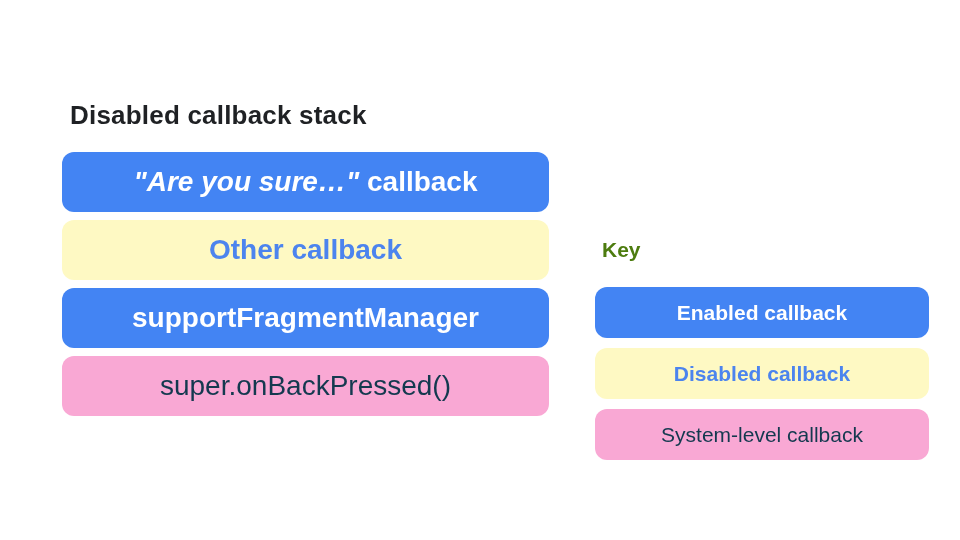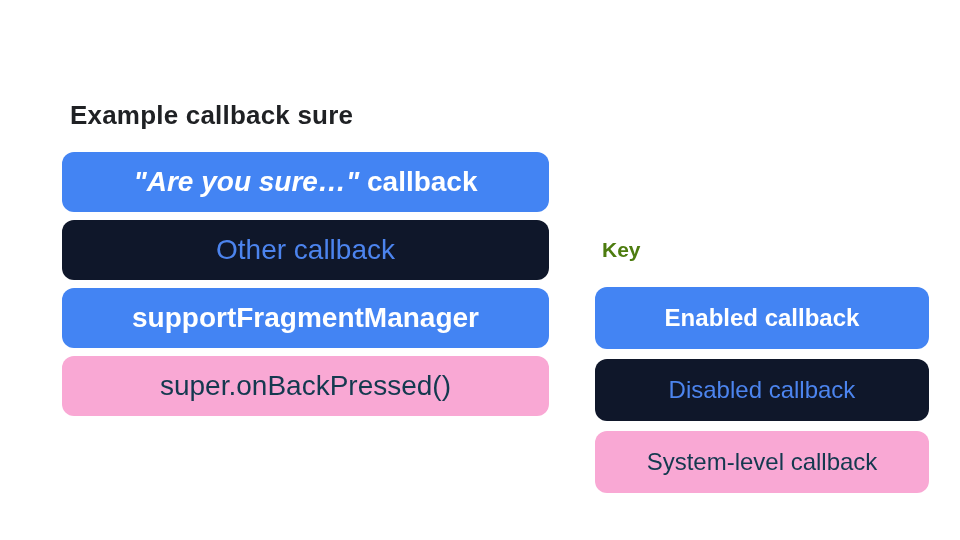--- a/index.html
+++ b/index.html
@@ -90,7 +90,7 @@
 </head>
 <body>
 
-<div class="page-title">Example callback sure</div>
+<div class="page-title">Disabled callback stack</div>
 
 <div class="stack">
   <div class="box enabled">

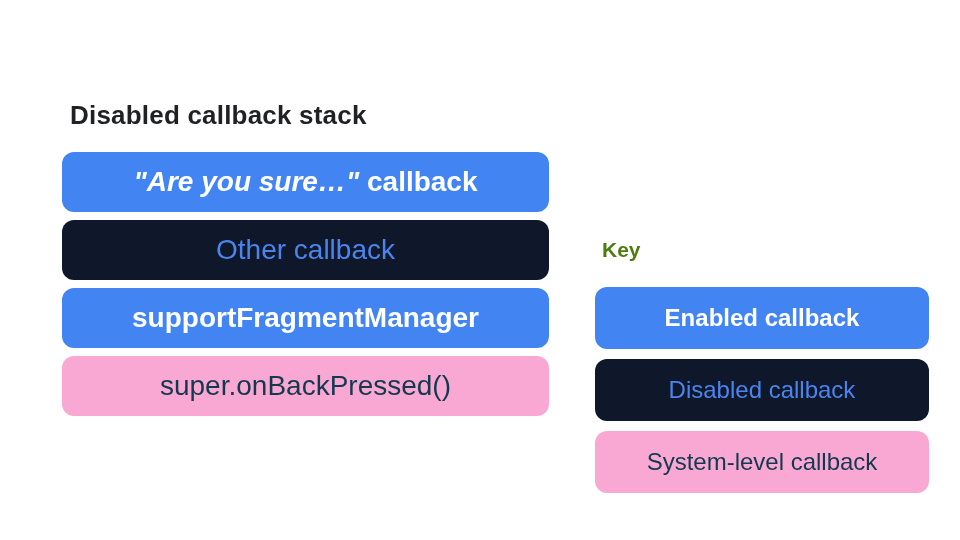--- a/index.html
+++ b/index.html
@@ -48,9 +48,9 @@
     font-weight: 700;
   }
   .disabled {
-    background: #0f172a;
+    background: #fef9c3;
     color: #4C84EE;
-    font-weight: 400;
+    font-weight: 700;
   }
   .system {
     background: #f9a8d4;

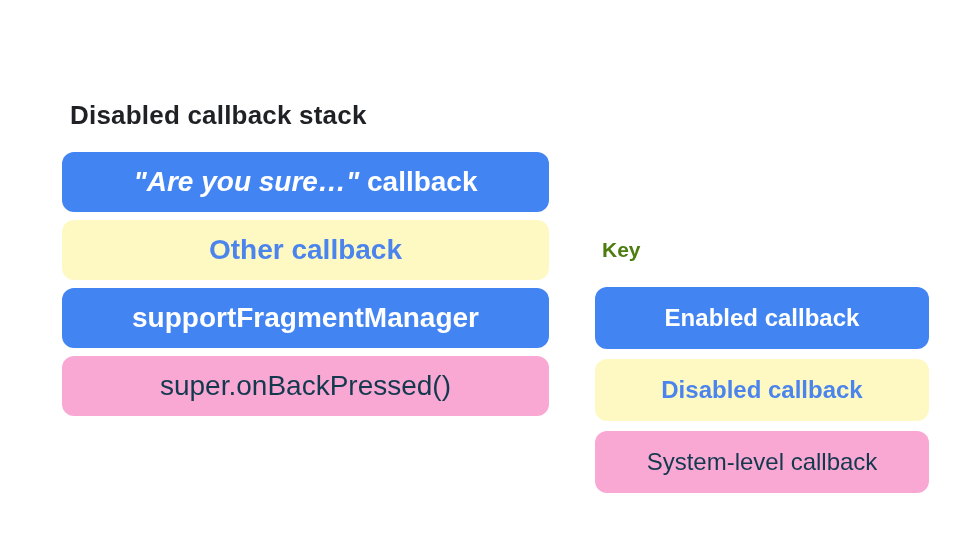--- a/index.html
+++ b/index.html
@@ -82,8 +82,8 @@
     gap: 10px;
   }
   .key .box {
-    height: 62px;
-    font-size: 24px;
+    height: 51px;
+    font-size: 21px;
     border-radius: 12px;
   }
 </style>

